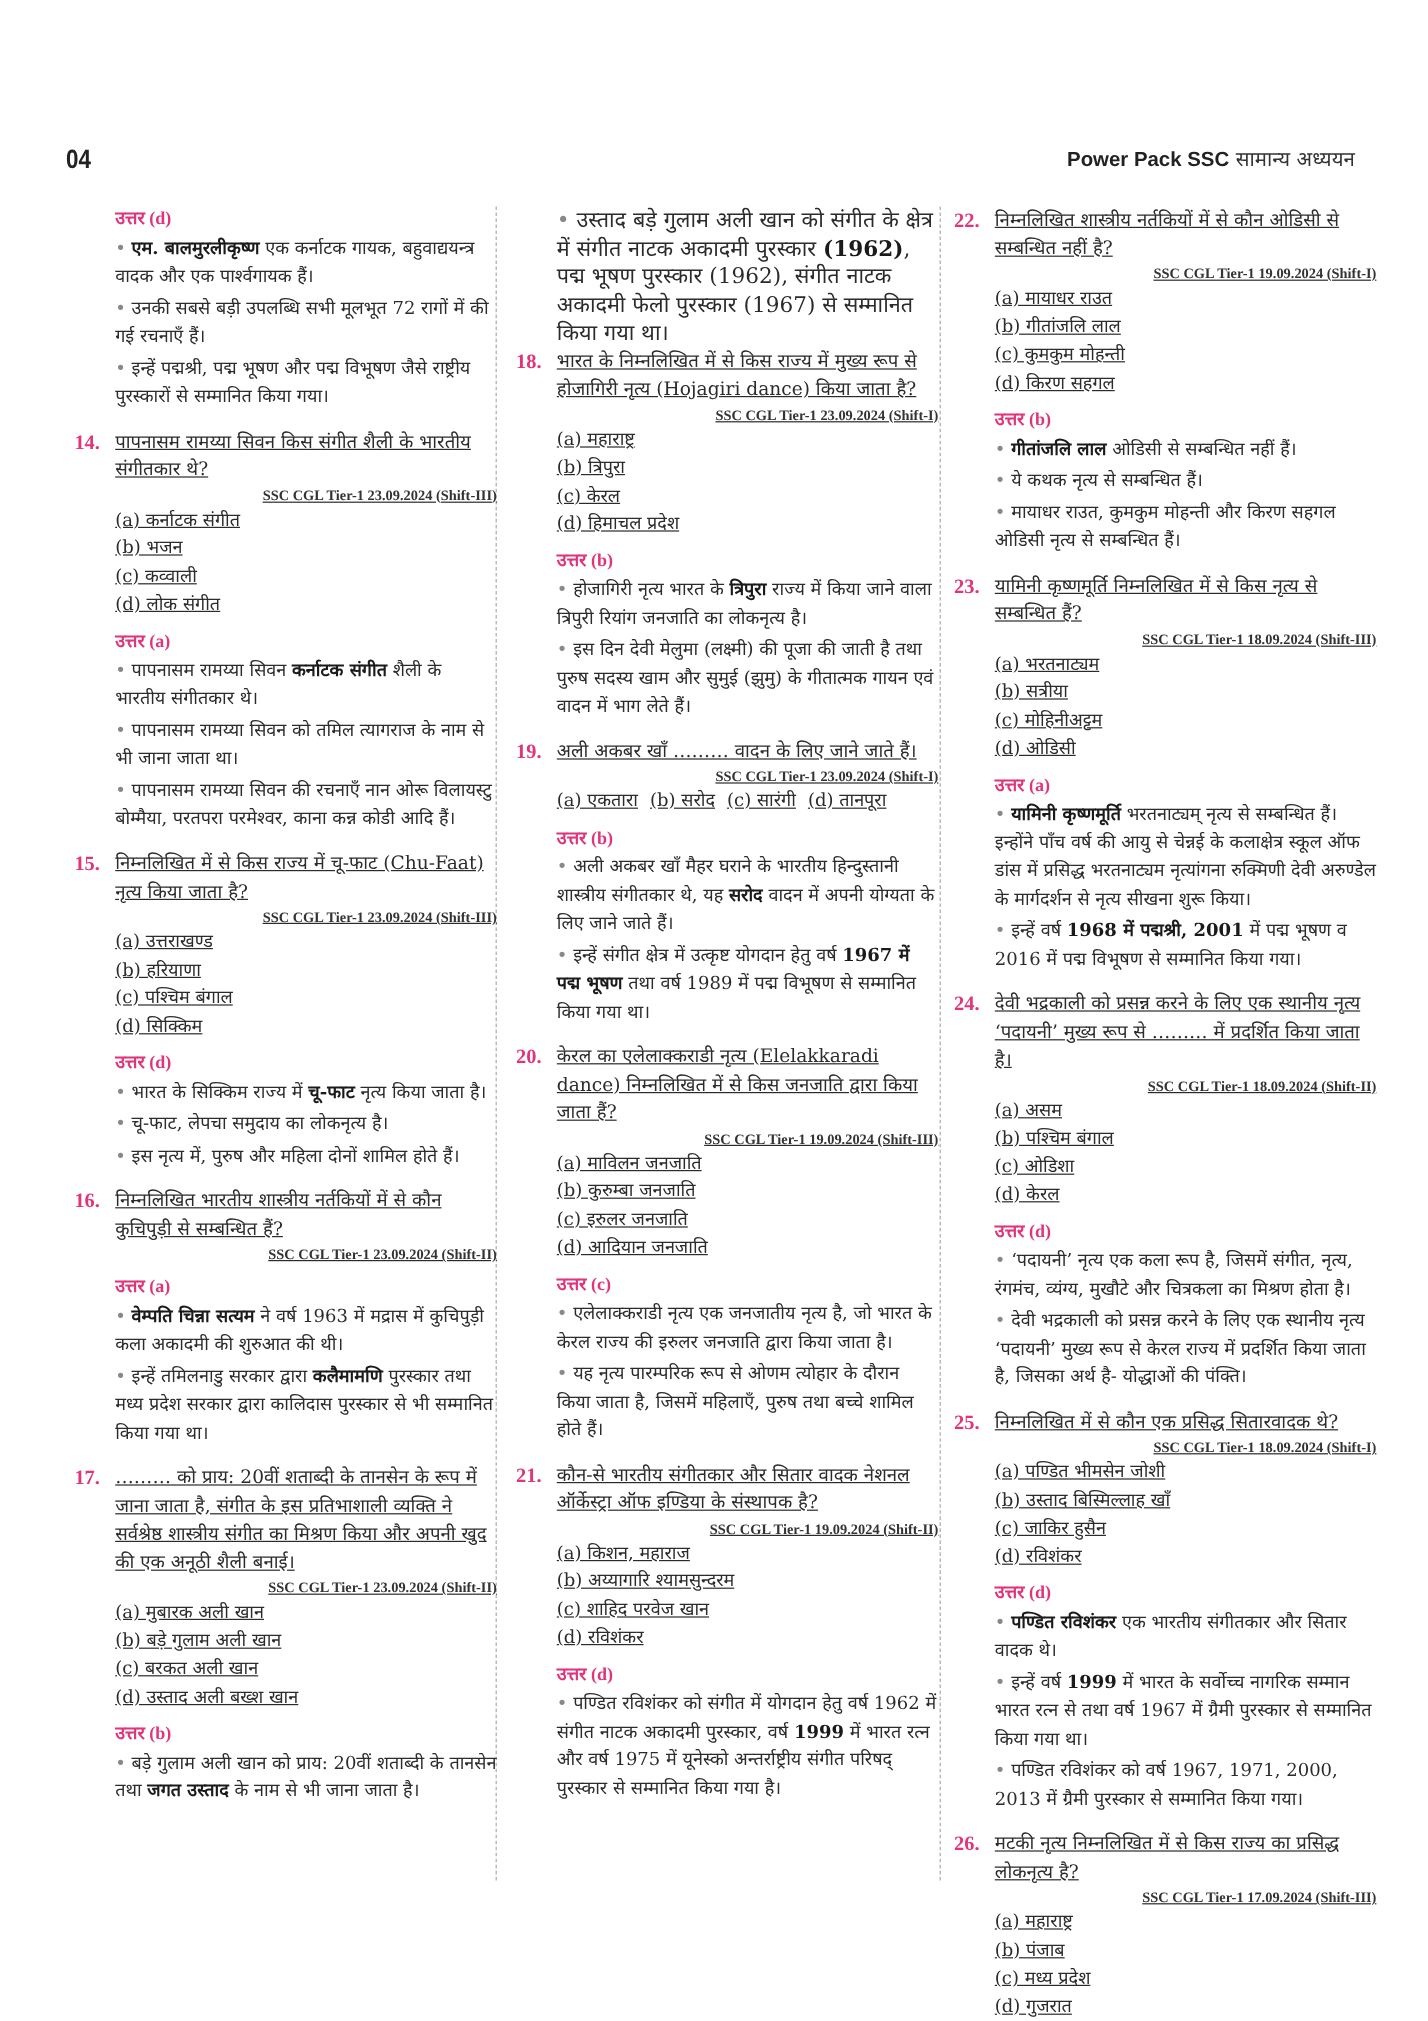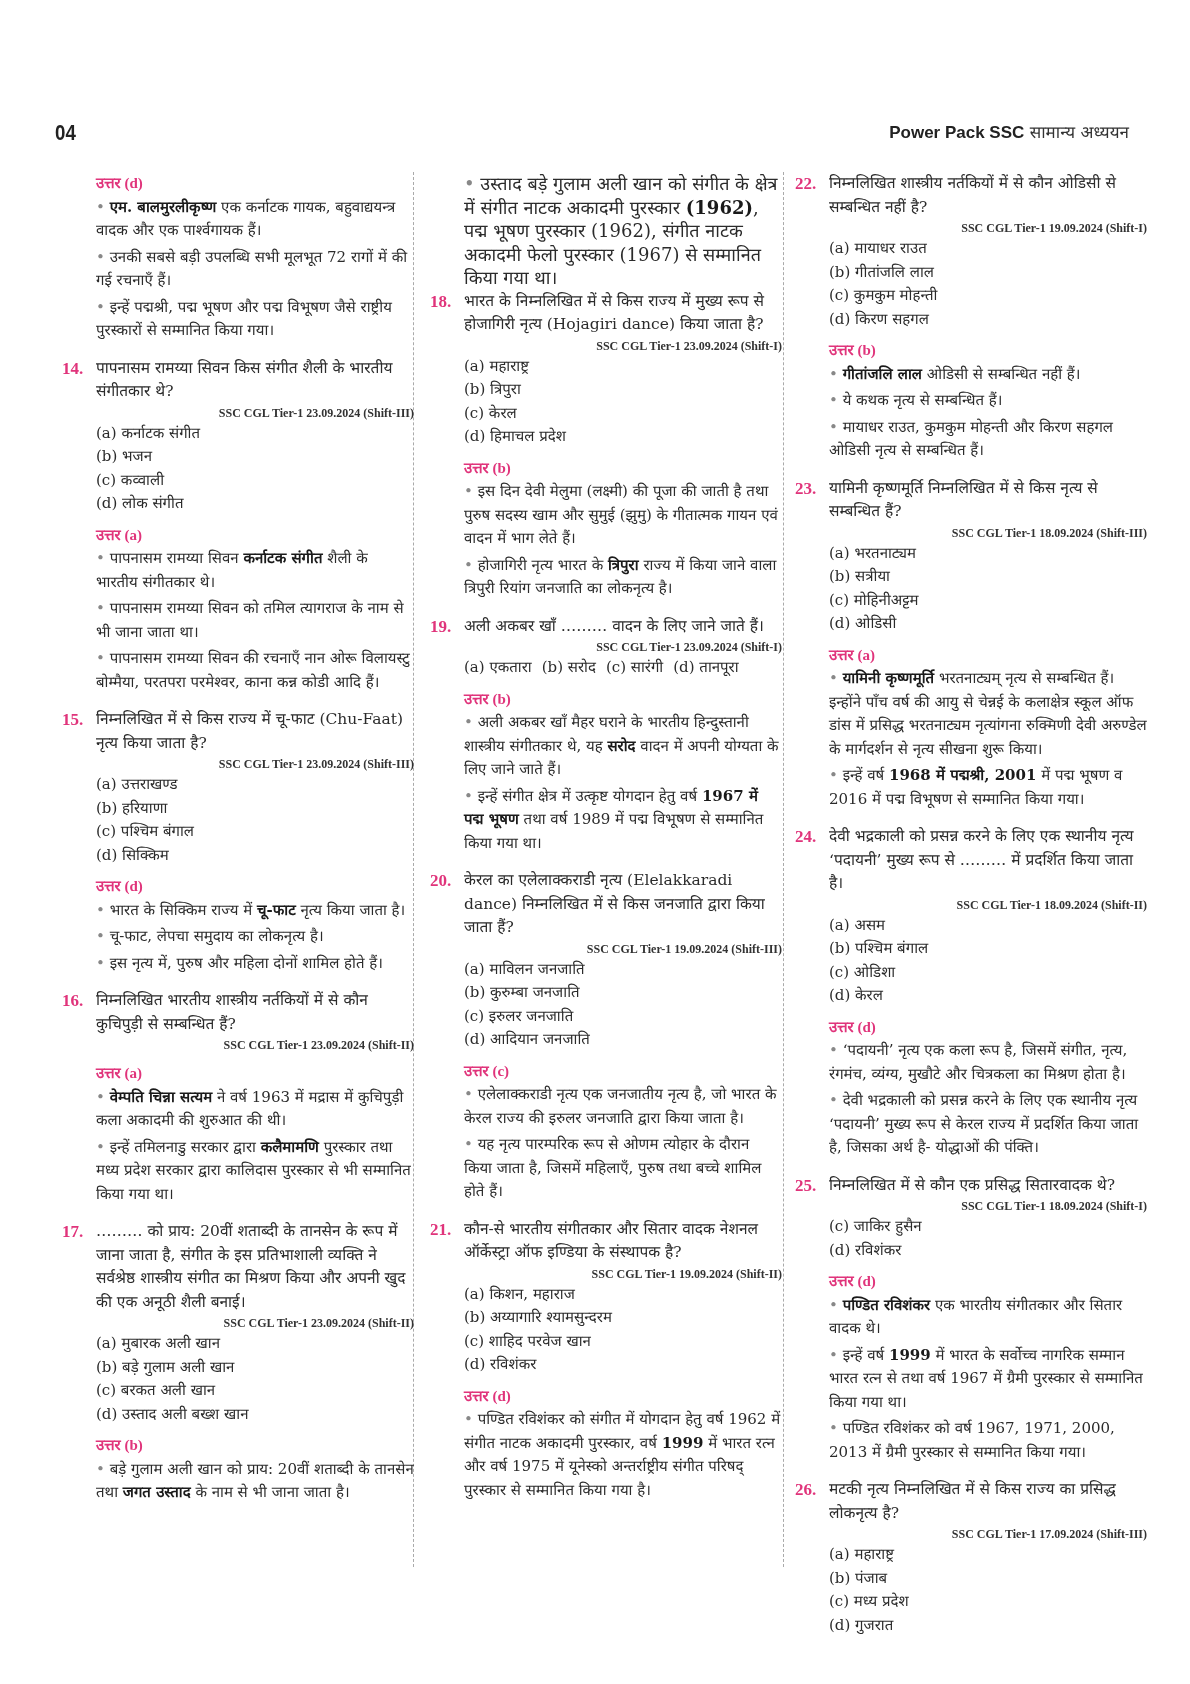--- a/index.html
+++ b/index.html
@@ -16,7 +16,7 @@
   .col3 { left:795px; width:352px; }
   .divider { position:absolute; top:172px; height:1395px; border-left:1px dashed #aaa; }
   .d1 { left:413px; } .d2 { left:783px; }
-  .q { position:relative; padding-left:34px; margin-bottom:4px; }
+  .q { position:relative; padding-left:34px; margin-bottom:4px;text-decoration:underline; }
   .qnum { position:absolute; left:0; top:0; color:#e0347b; font-weight:bold;
           font-family:"Liberation Serif", serif; font-size:17px; }
   .qtext { font-size:15.5px; }

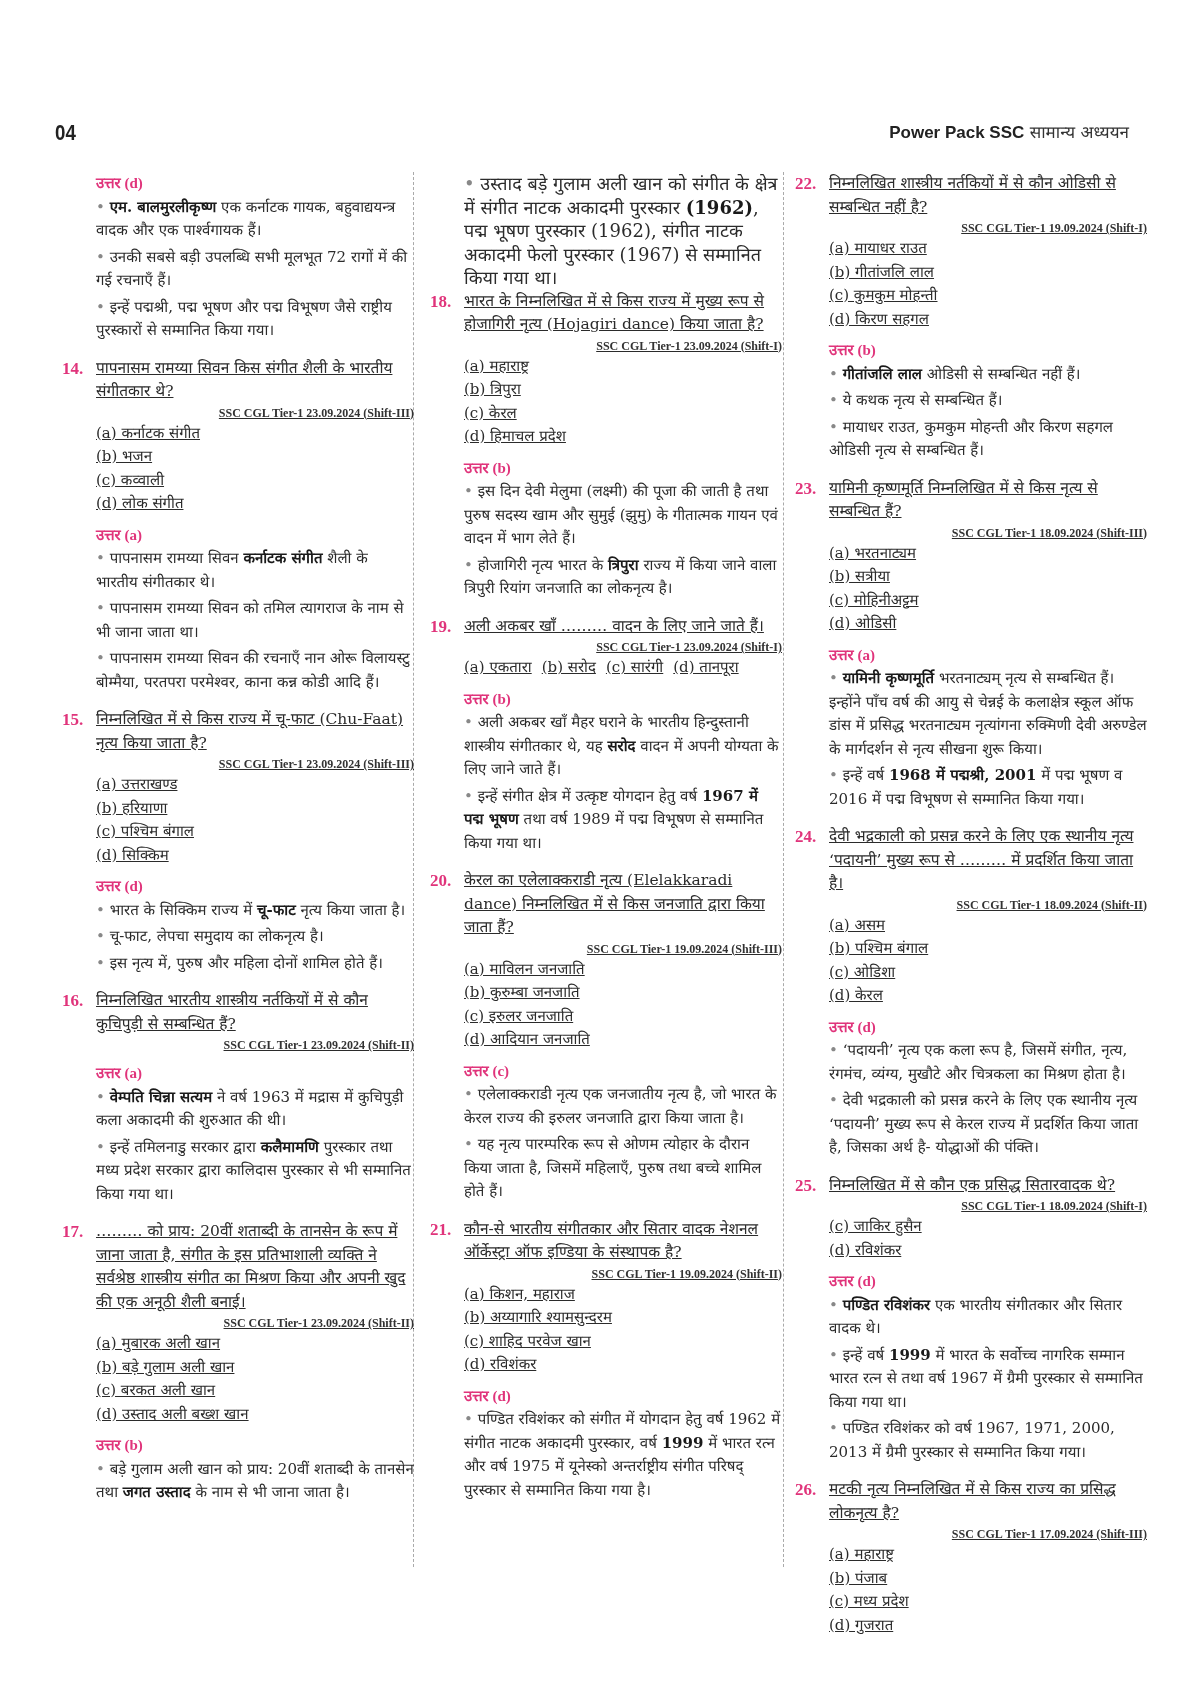--- a/index.html
+++ b/index.html
@@ -134,8 +134,8 @@
   </div>
   <div class="ans">उत्तर (b)</div>
   <div class="exp">
+    <p><span class="bullet">• </span><span>होजागिरी नृत्य भारत के </span><b>त्रिपुरा</b><span> राज्य में किया जाने वाला त्रिपुरी रियांग जनजाति का लोकनृत्य है।</span></p>
     <p><span class="bullet">• </span><span>इस दिन देवी मेलुमा (लक्ष्मी) की पूजा की जाती है तथा पुरुष सदस्य खाम और सुमुई (झुमु) के गीतात्मक गायन एवं वादन में भाग लेते हैं।</span></p>
-    <p><span class="bullet">• </span><span>होजागिरी नृत्य भारत के </span><b>त्रिपुरा</b><span> राज्य में किया जाने वाला त्रिपुरी रियांग जनजाति का लोकनृत्य है।</span></p>
   </div>
 
   <div class="q">

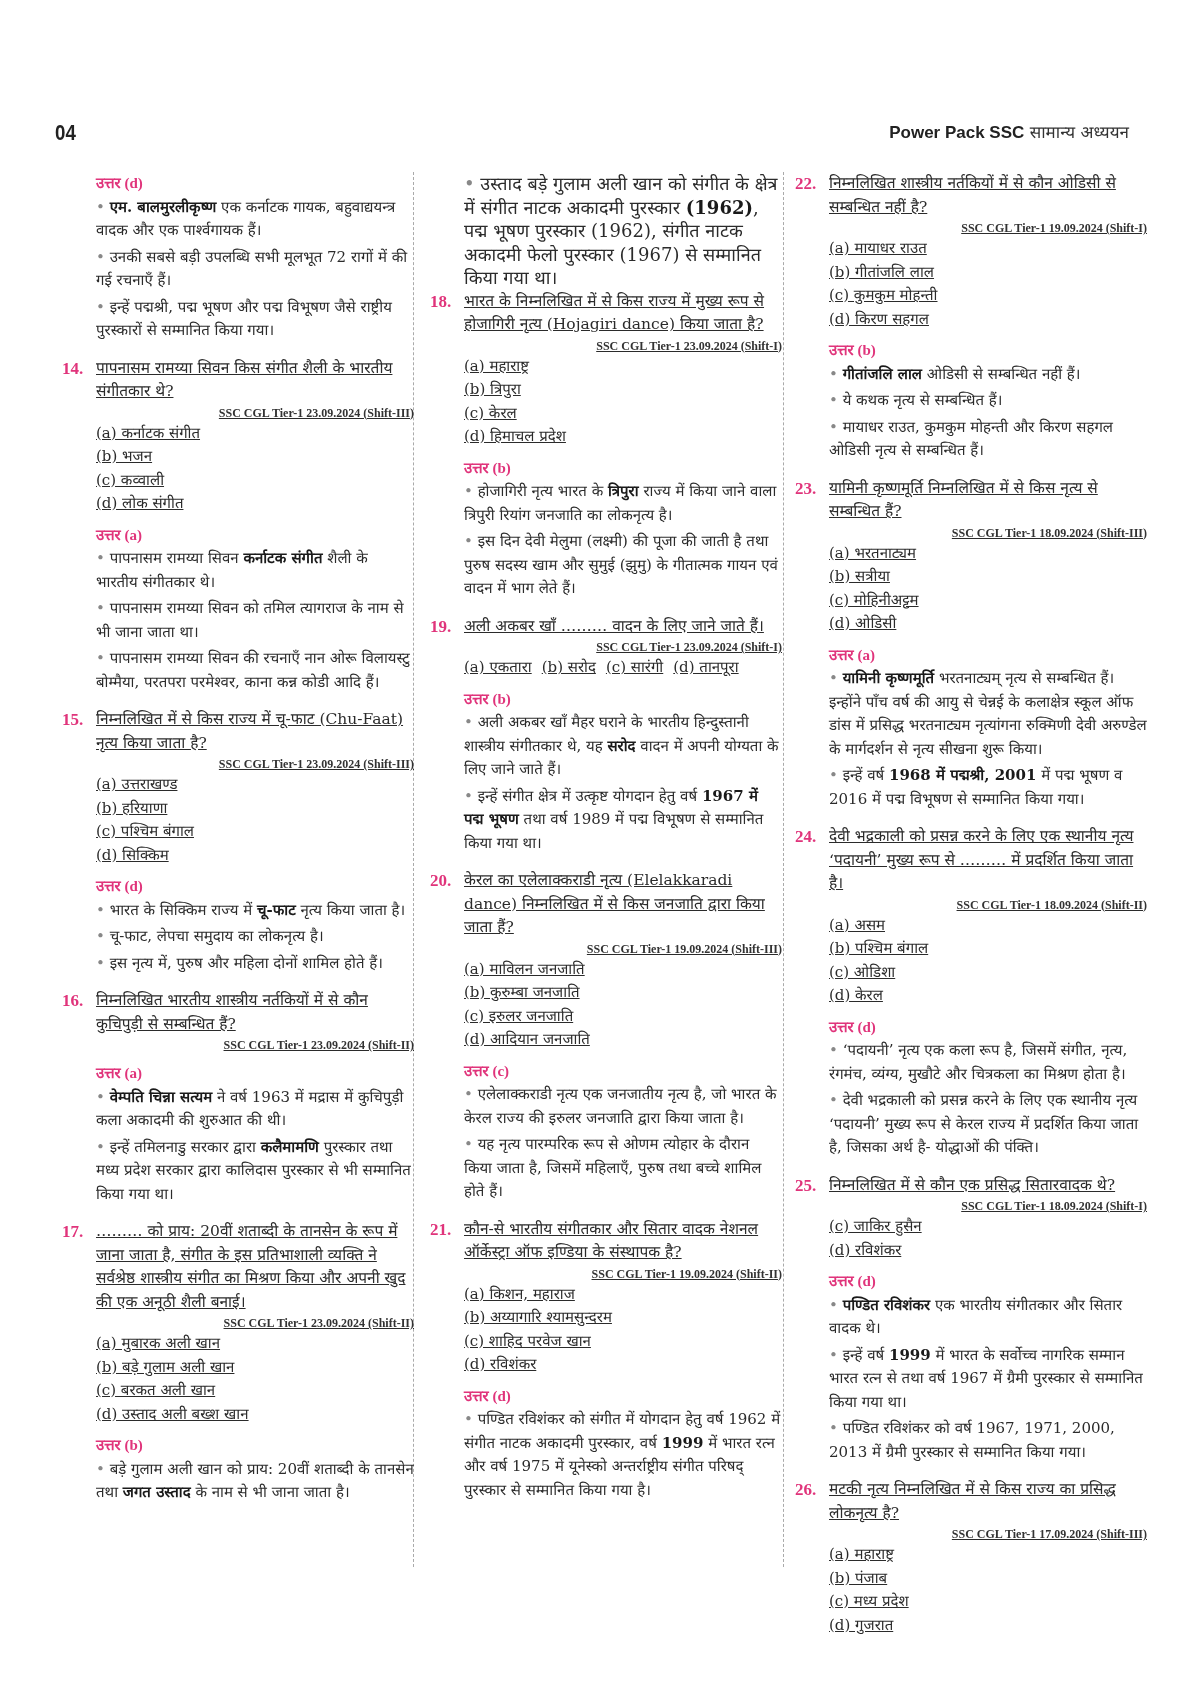--- a/index.html
+++ b/index.html
@@ -247,6 +247,10 @@
     <span class="qnum">25.</span>
     <div class="qtext">निम्नलिखित में से कौन एक प्रसिद्ध सितारवादक थे?</div>
     <span class="src">SSC CGL Tier-1 18.09.2024 (Shift-I)</span>
+    <div class="opts single">
+      <span class="opt">(a) पण्डित भीमसेन जोशी</span>
+      <span class="opt">(b) उस्ताद बिस्मिल्लाह खाँ</span>
+    </div>
     <div class="opts">
       <span class="opt">(c) जाकिर हुसैन</span>
       <span class="opt">(d) रविशंकर</span>

